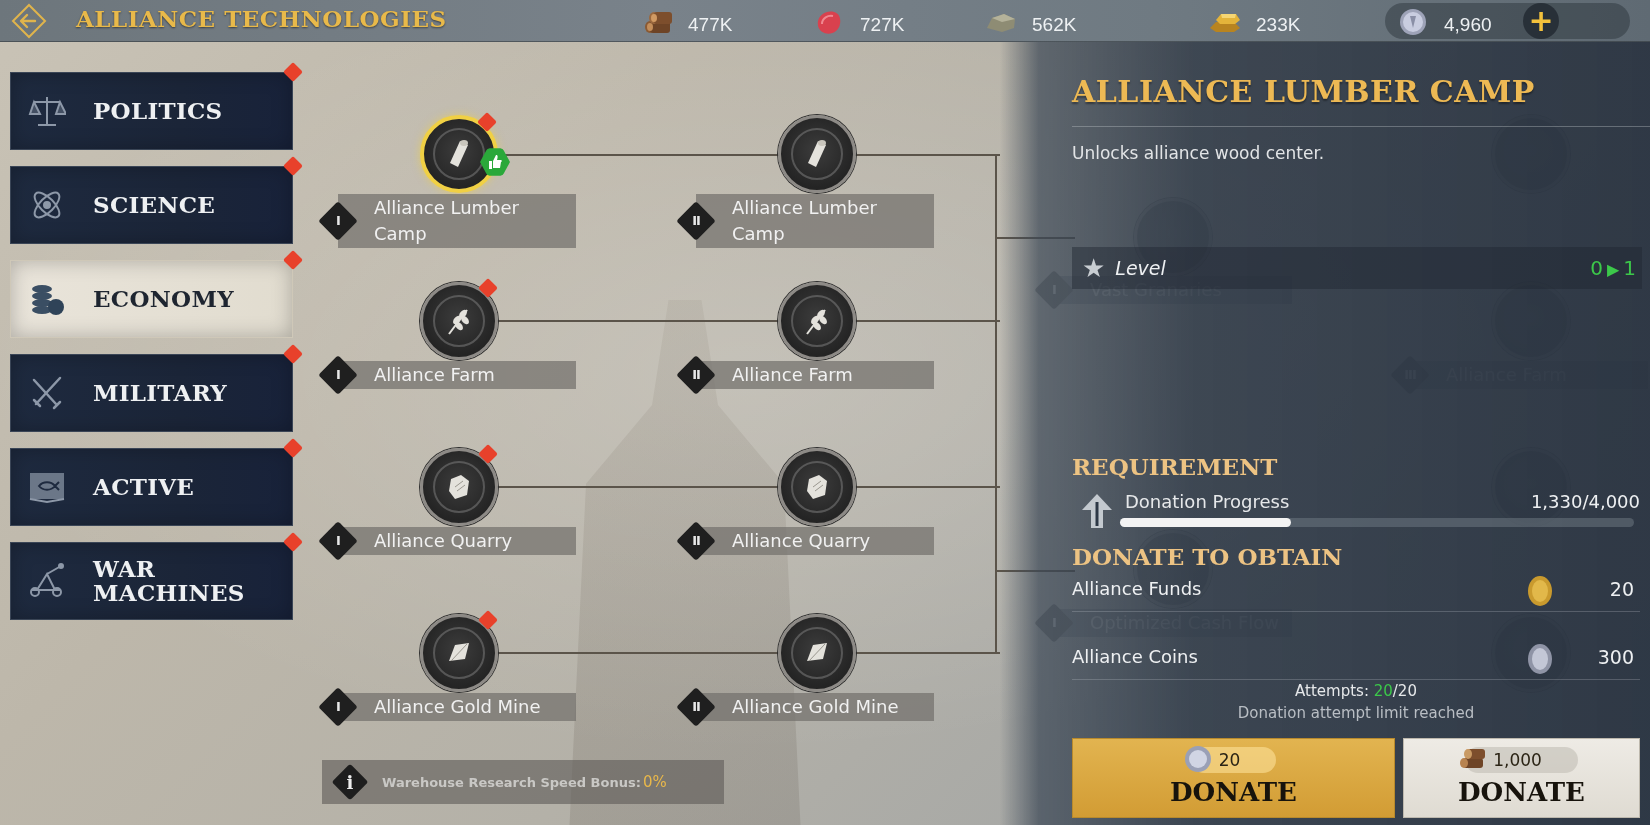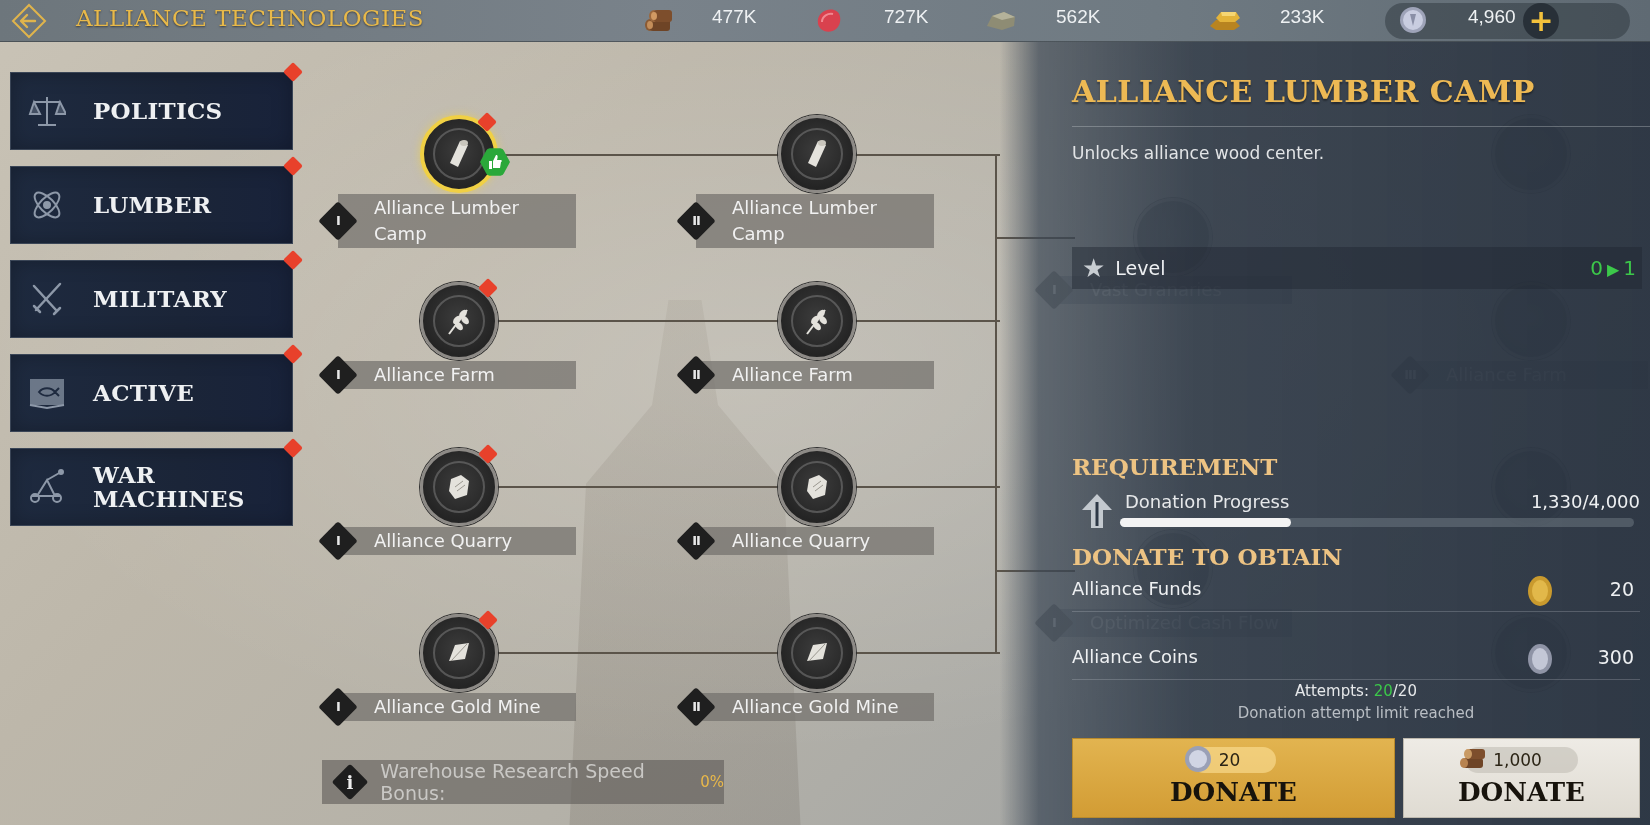--- a/index.html
+++ b/index.html
@@ -31,7 +31,7 @@
   .back-btn svg { width: 36px; height: 36px; }
   .app-title {
     position: absolute; left: 76px; top: 5px;
-    font-family: "DejaVu Serif", serif; font-size: 23px; font-weight: normal;
+    font-family: "DejaVu Serif", serif; font-size: 23px; font-weight: bold;
     color: #e8b94a; letter-spacing: 0.5px;
     text-shadow: 0 1px 2px rgba(0,0,0,0.5);
   }

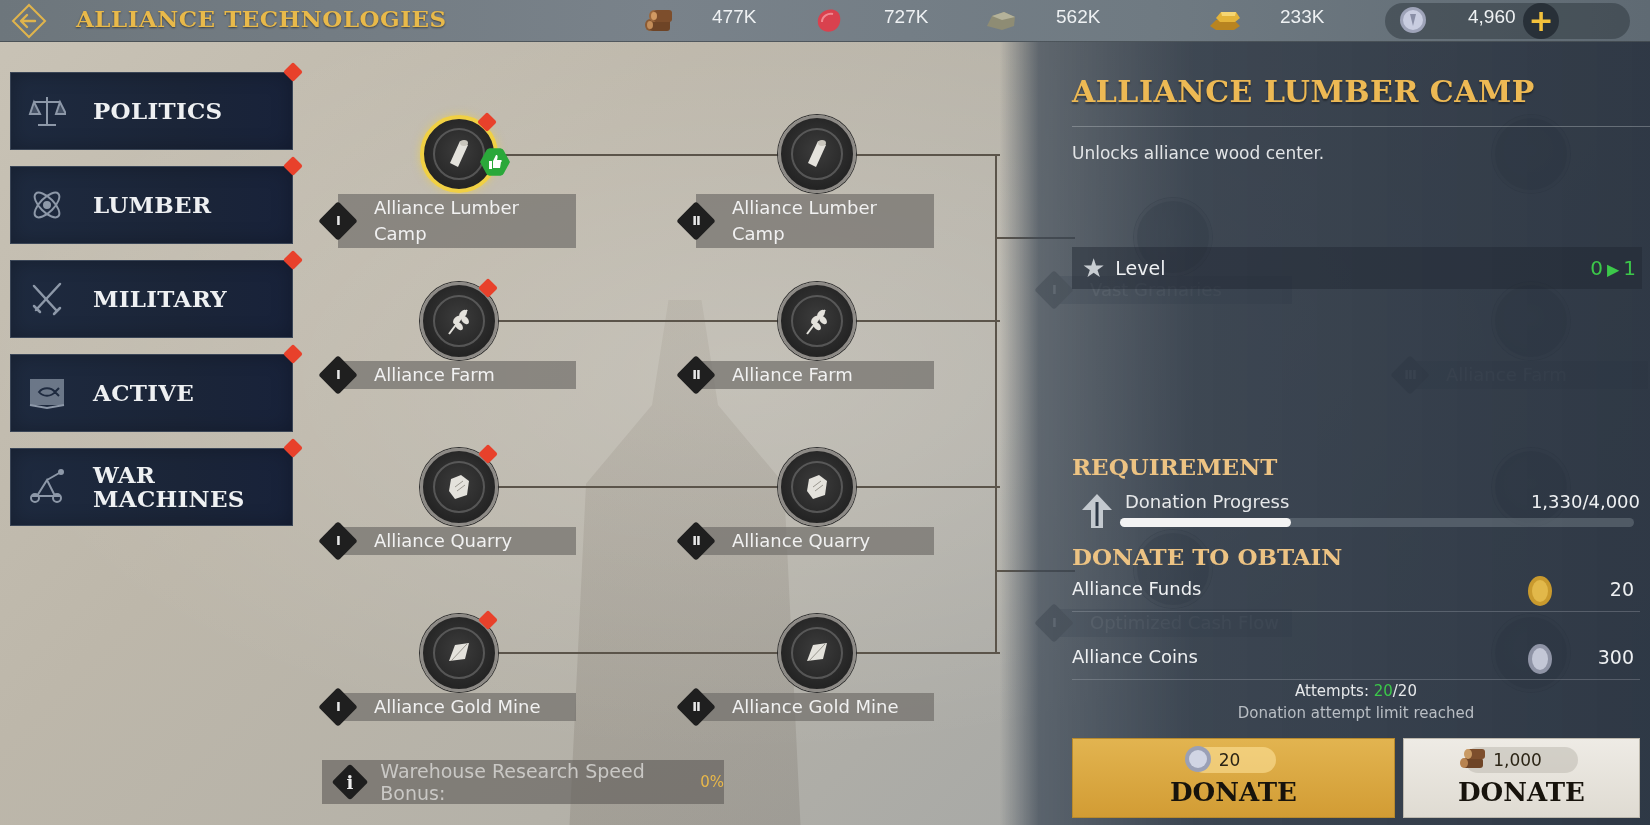--- a/index.html
+++ b/index.html
@@ -36,7 +36,7 @@
     text-shadow: 0 1px 2px rgba(0,0,0,0.5);
   }
   .res {
-    position: absolute; top: 6px; height: 30px; display: flex; align-items: flex-start; gap: 24px;
+    position: absolute; top: 6px; height: 30px; display: flex; align-items: flex-end;
   }
   .res .ico { width: 34px; height: 28px; margin-right: 14px; }
   .res .val {

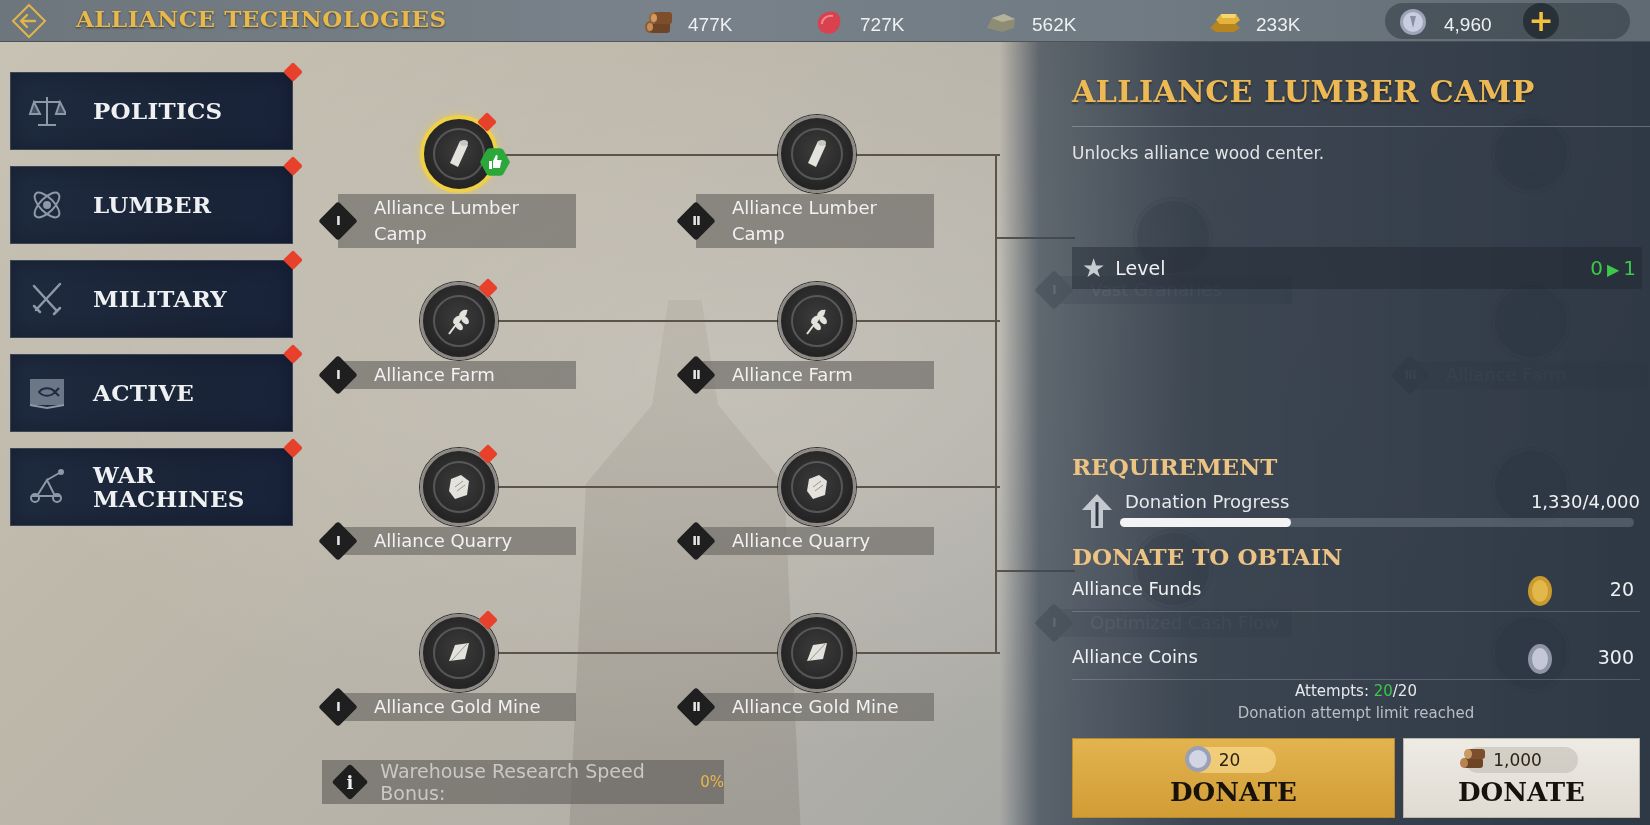--- a/index.html
+++ b/index.html
@@ -281,7 +281,7 @@
         <circle cx="19" cy="19" r="3" fill="#8d98a8"></circle>
       </svg>
     </div>
-    <span class="clabel">LUMBER</span>
+    <span class="clabel">SCIENCE</span>
     <div class="dot"></div>
   </div>
   <div class="cat">

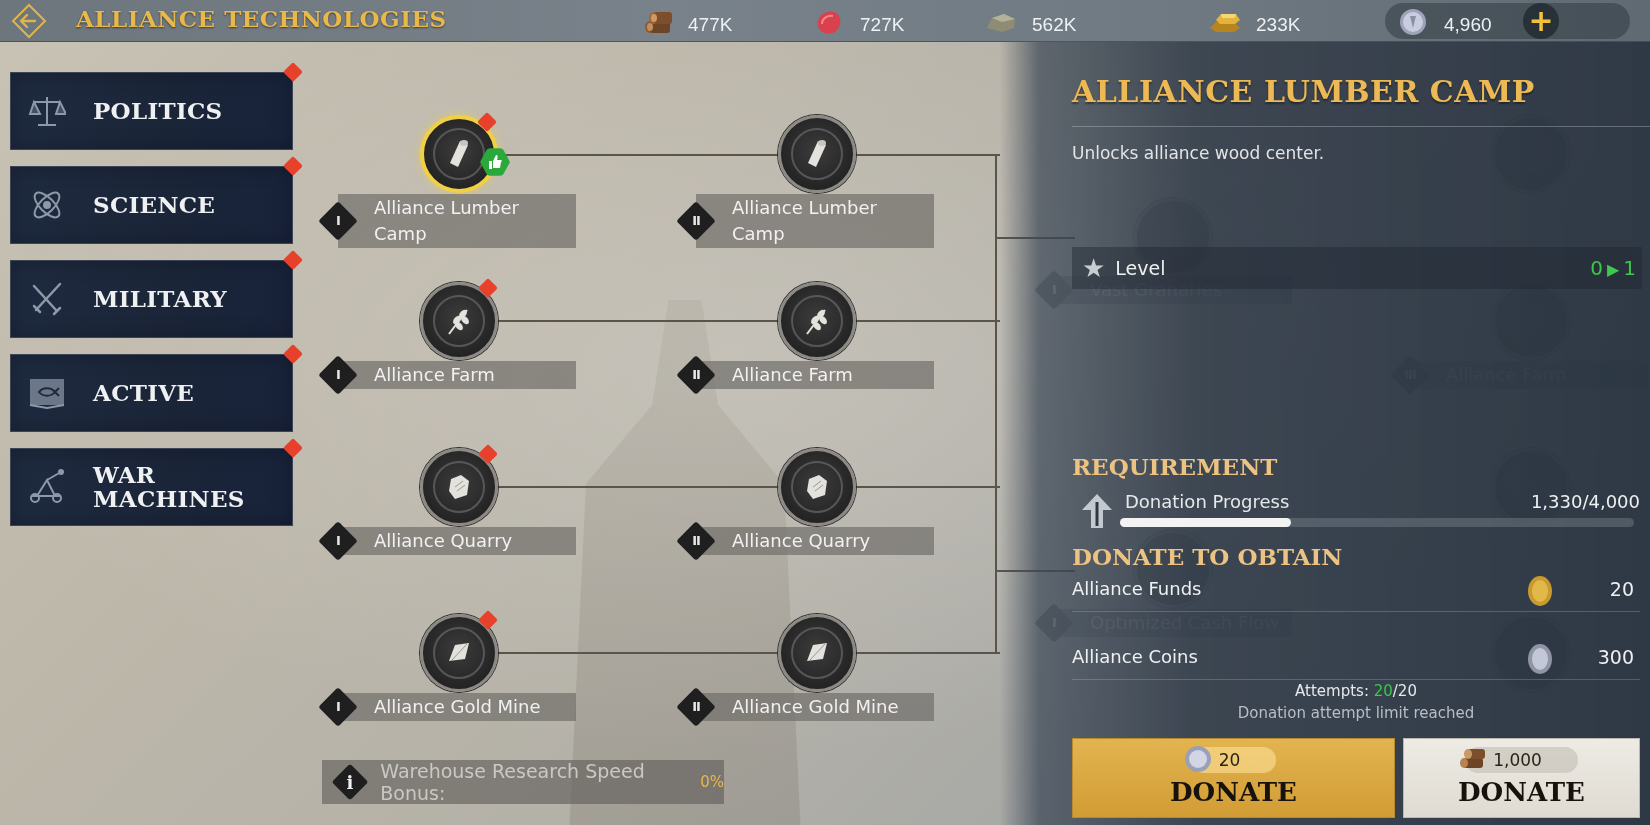--- a/index.html
+++ b/index.html
@@ -159,7 +159,7 @@
     background: rgba(30,38,48,0.45); display: flex; align-items: center;
   }
   .level-row .star { margin-left: 10px; margin-right: 10px; color: #c8cdd2; font-size: 26px; line-height: 1; }
-  .level-row .lbl { font-size: 19px; color: #eef0f2; }
+  .level-row .lbl { font-size: 19px; color: #eef0f2; font-style: italic; }
   .level-row .lv { margin-left: auto; margin-right: 6px; font-size: 20px; color: #3cc84a; }
   .level-row .lv .arrow { color: #3cc84a; font-size: 16px; margin: 0 4px; }
 

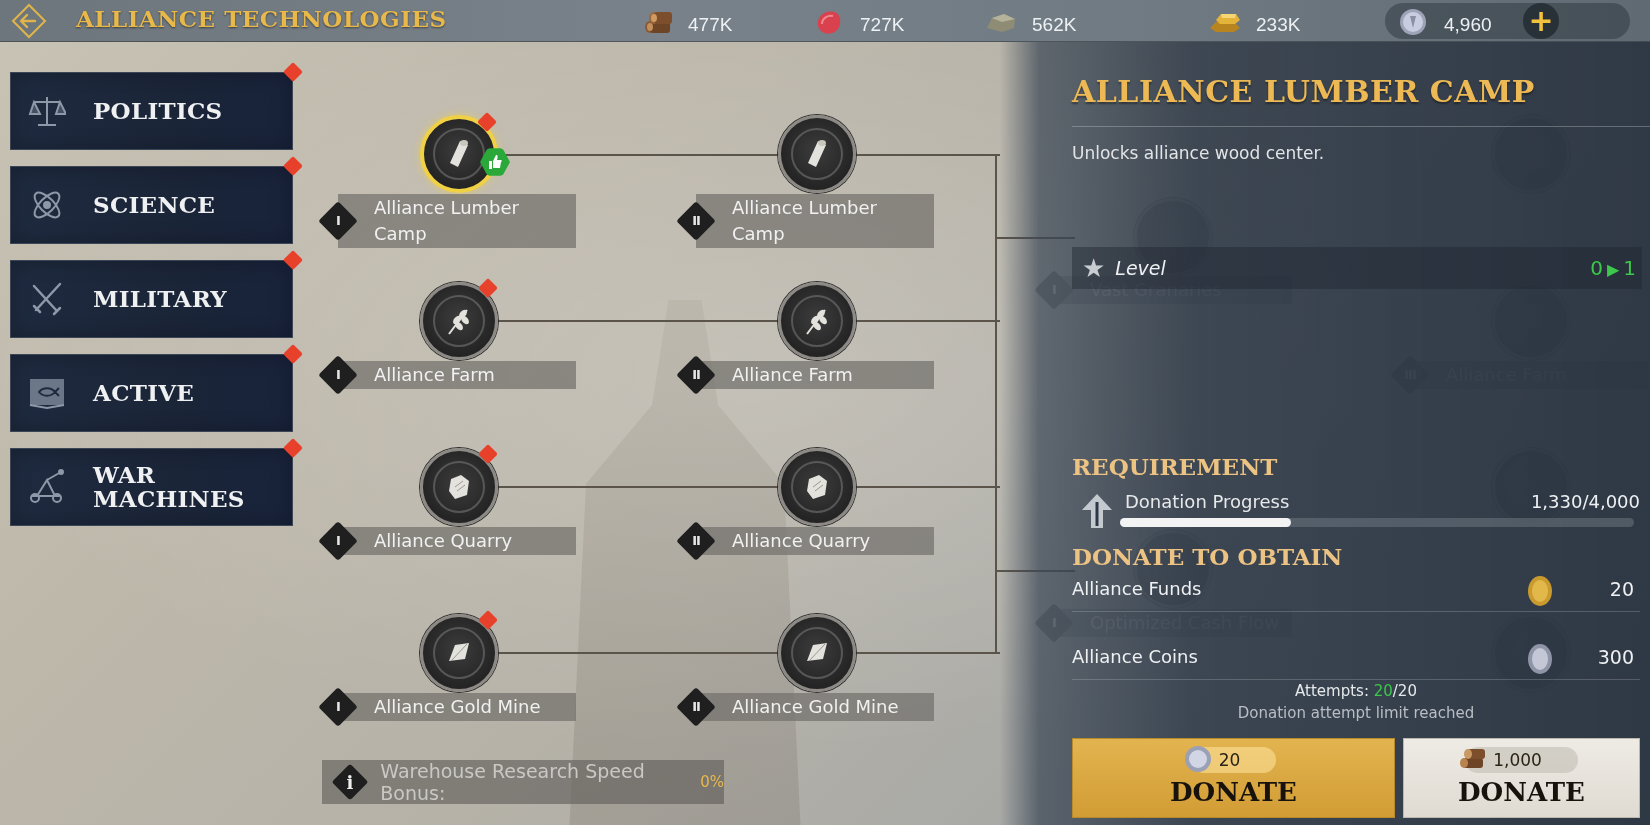--- a/index.html
+++ b/index.html
@@ -284,6 +284,19 @@
     <span class="clabel">SCIENCE</span>
     <div class="dot"></div>
   </div>
+  <div class="cat active">
+    <div class="cicon">
+      <svg width="38" height="38" viewBox="0 0 38 38">
+        <ellipse cx="14" cy="9" rx="10" ry="4" fill="#3a4e63"></ellipse>
+        <ellipse cx="14" cy="16" rx="10" ry="4" fill="#3a4e63"></ellipse>
+        <ellipse cx="14" cy="23" rx="10" ry="4" fill="#3a4e63"></ellipse>
+        <ellipse cx="14" cy="30" rx="10" ry="4" fill="#3a4e63"></ellipse>
+        <circle cx="28" cy="27" r="8" fill="#2f4358"></circle>
+      </svg>
+    </div>
+    <span class="clabel">ECONOMY</span>
+    <div class="dot"></div>
+  </div>
   <div class="cat">
     <div class="cicon">
       <svg width="38" height="38" viewBox="0 0 38 38" fill="none" stroke="#8d98a8" stroke-width="2.5" stroke-linecap="round">

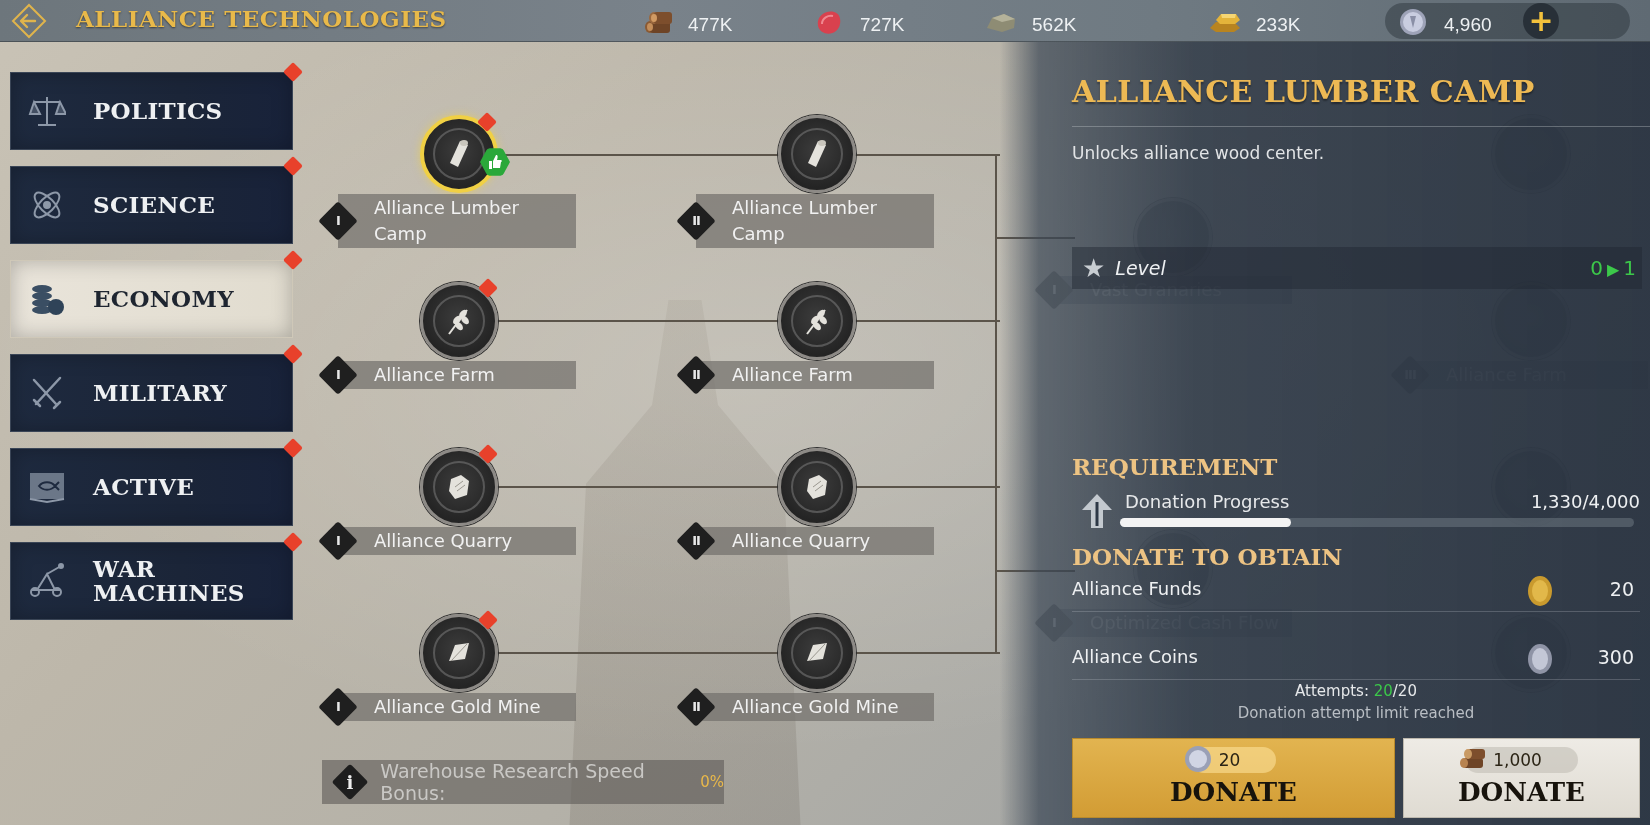--- a/index.html
+++ b/index.html
@@ -136,7 +136,7 @@
     display: flex; align-items: center; justify-content: center;
     color: #eee; font-weight: bold; font-size: 18px; font-family: "DejaVu Serif", serif;
   }
-  .warehouse .wtext { font-size: 19px; color: #c9c8c5; }
+  .warehouse .wtext { font-size: 13px; color: #c9c8c5; font-weight: bold; }
   .warehouse .wval { font-size: 15px; color: #e9b84a; margin-left: 2px; }
 
   

